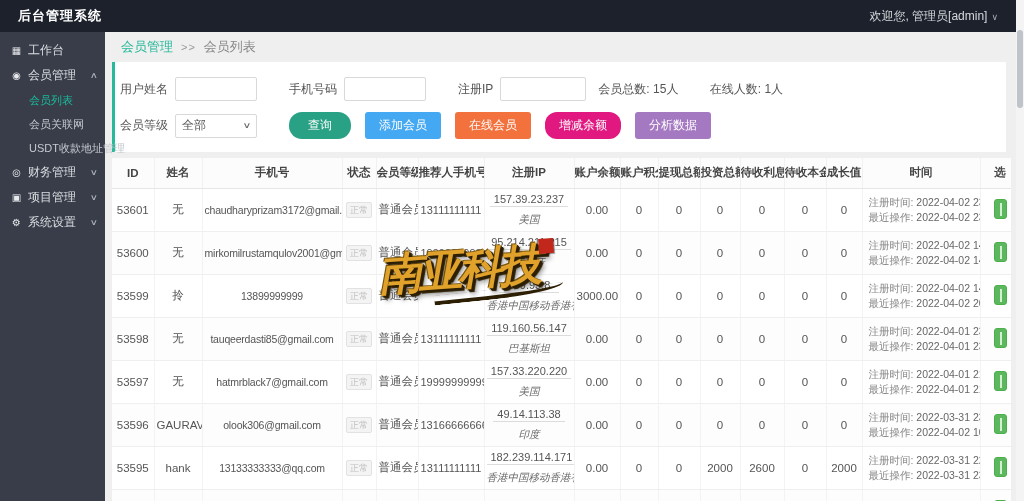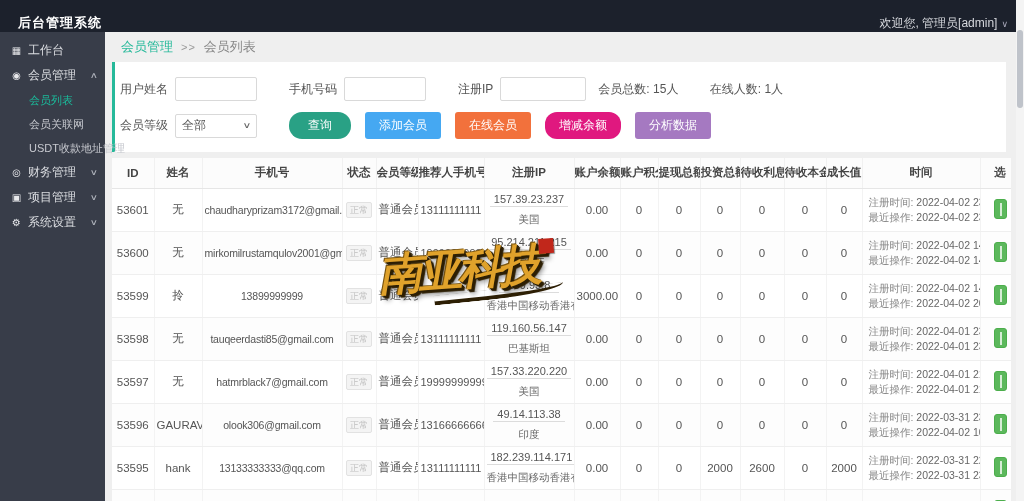--- a/index.html
+++ b/index.html
@@ -10,8 +10,8 @@
   }
   
   .topbar { position:absolute; left:0; top:0; width:1024px; height:32px;
-    background:#1c212c; display:flex; align-items:flex-end; justify-content:space-between;
-    padding:0 16px 0 18px; z-index:30; }
+    background:#1c212c; display:flex; align-items:center; justify-content:space-between;
+    padding:0 26px 0 18px; z-index:30; }
   .topbar .title { color:#fff; font-size:13px; font-weight:bold; letter-spacing:1px; }
   .topbar .welcome { color:#d6d8dd; font-size:12px; cursor:pointer; }
   .topbar .welcome .caret { font-size:9px; margin-left:4px; color:#aab; }

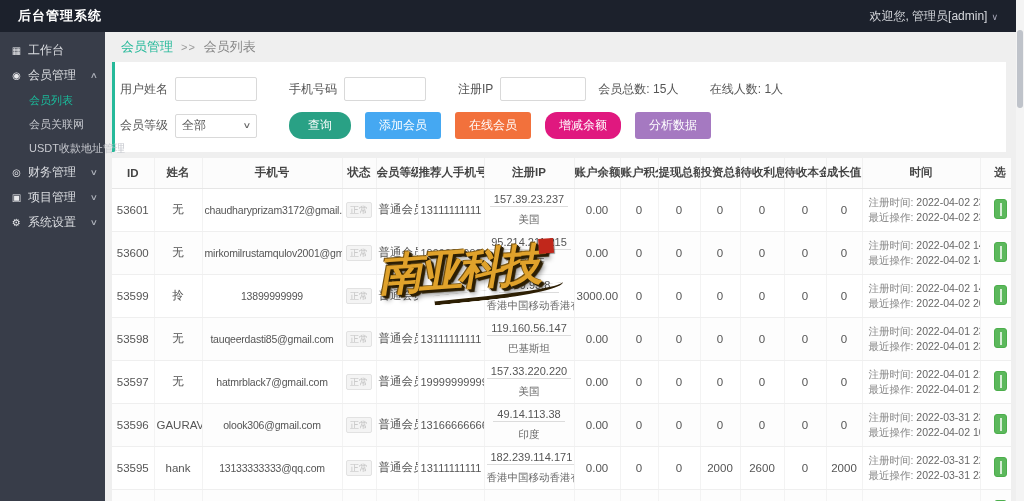--- a/index.html
+++ b/index.html
@@ -69,7 +69,7 @@
     cursor:pointer; line-height:10px; }
   .ip-top { font-size:11px; border-bottom:1px solid #dcdcdc; display:inline-block;
     padding:0 4px 1px 4px; min-width:70%; }
-  .ip-loc { font-size:10.5px; margin-top:6px; color:#666; }
+  .ip-loc { font-size:10.5px; margin-top:6px; color:#666;font-style:italic; }
   td.c-time { text-align:left; padding-left:6px; font-size:10.5px; color:#666; }
   td.c-time .t-label { color:#888; }
   td.c-time div { line-height:15px; }

